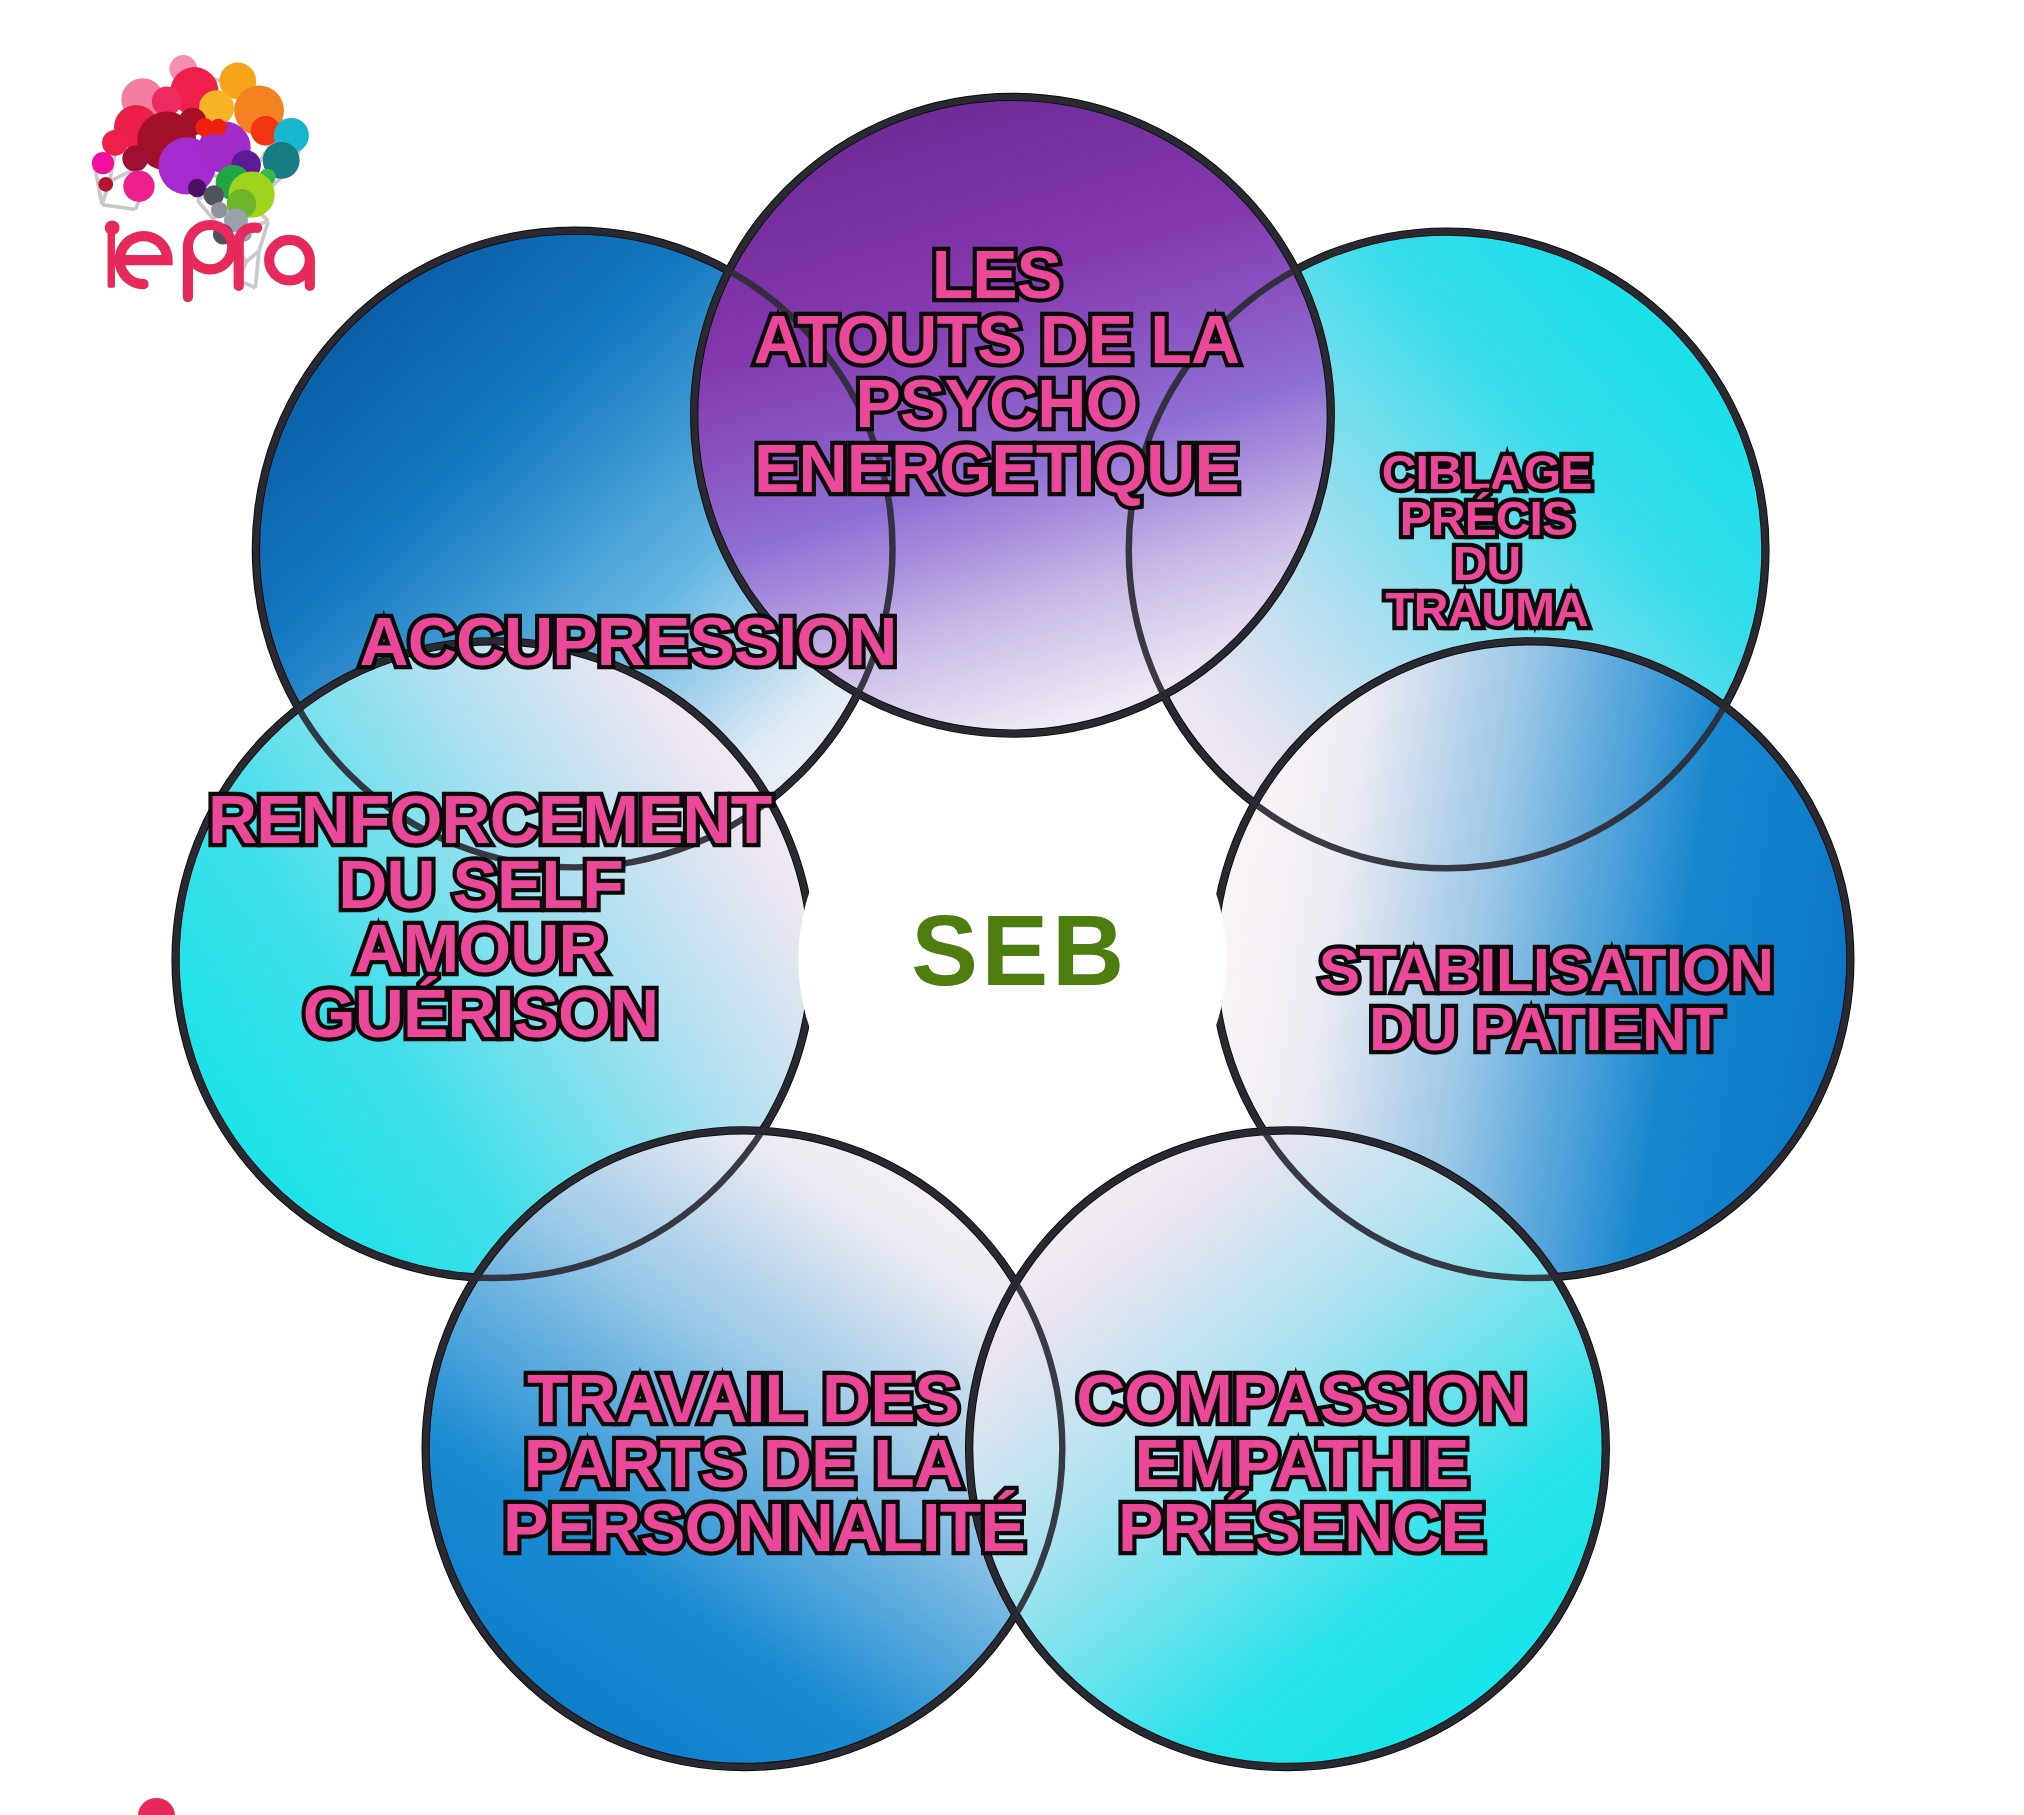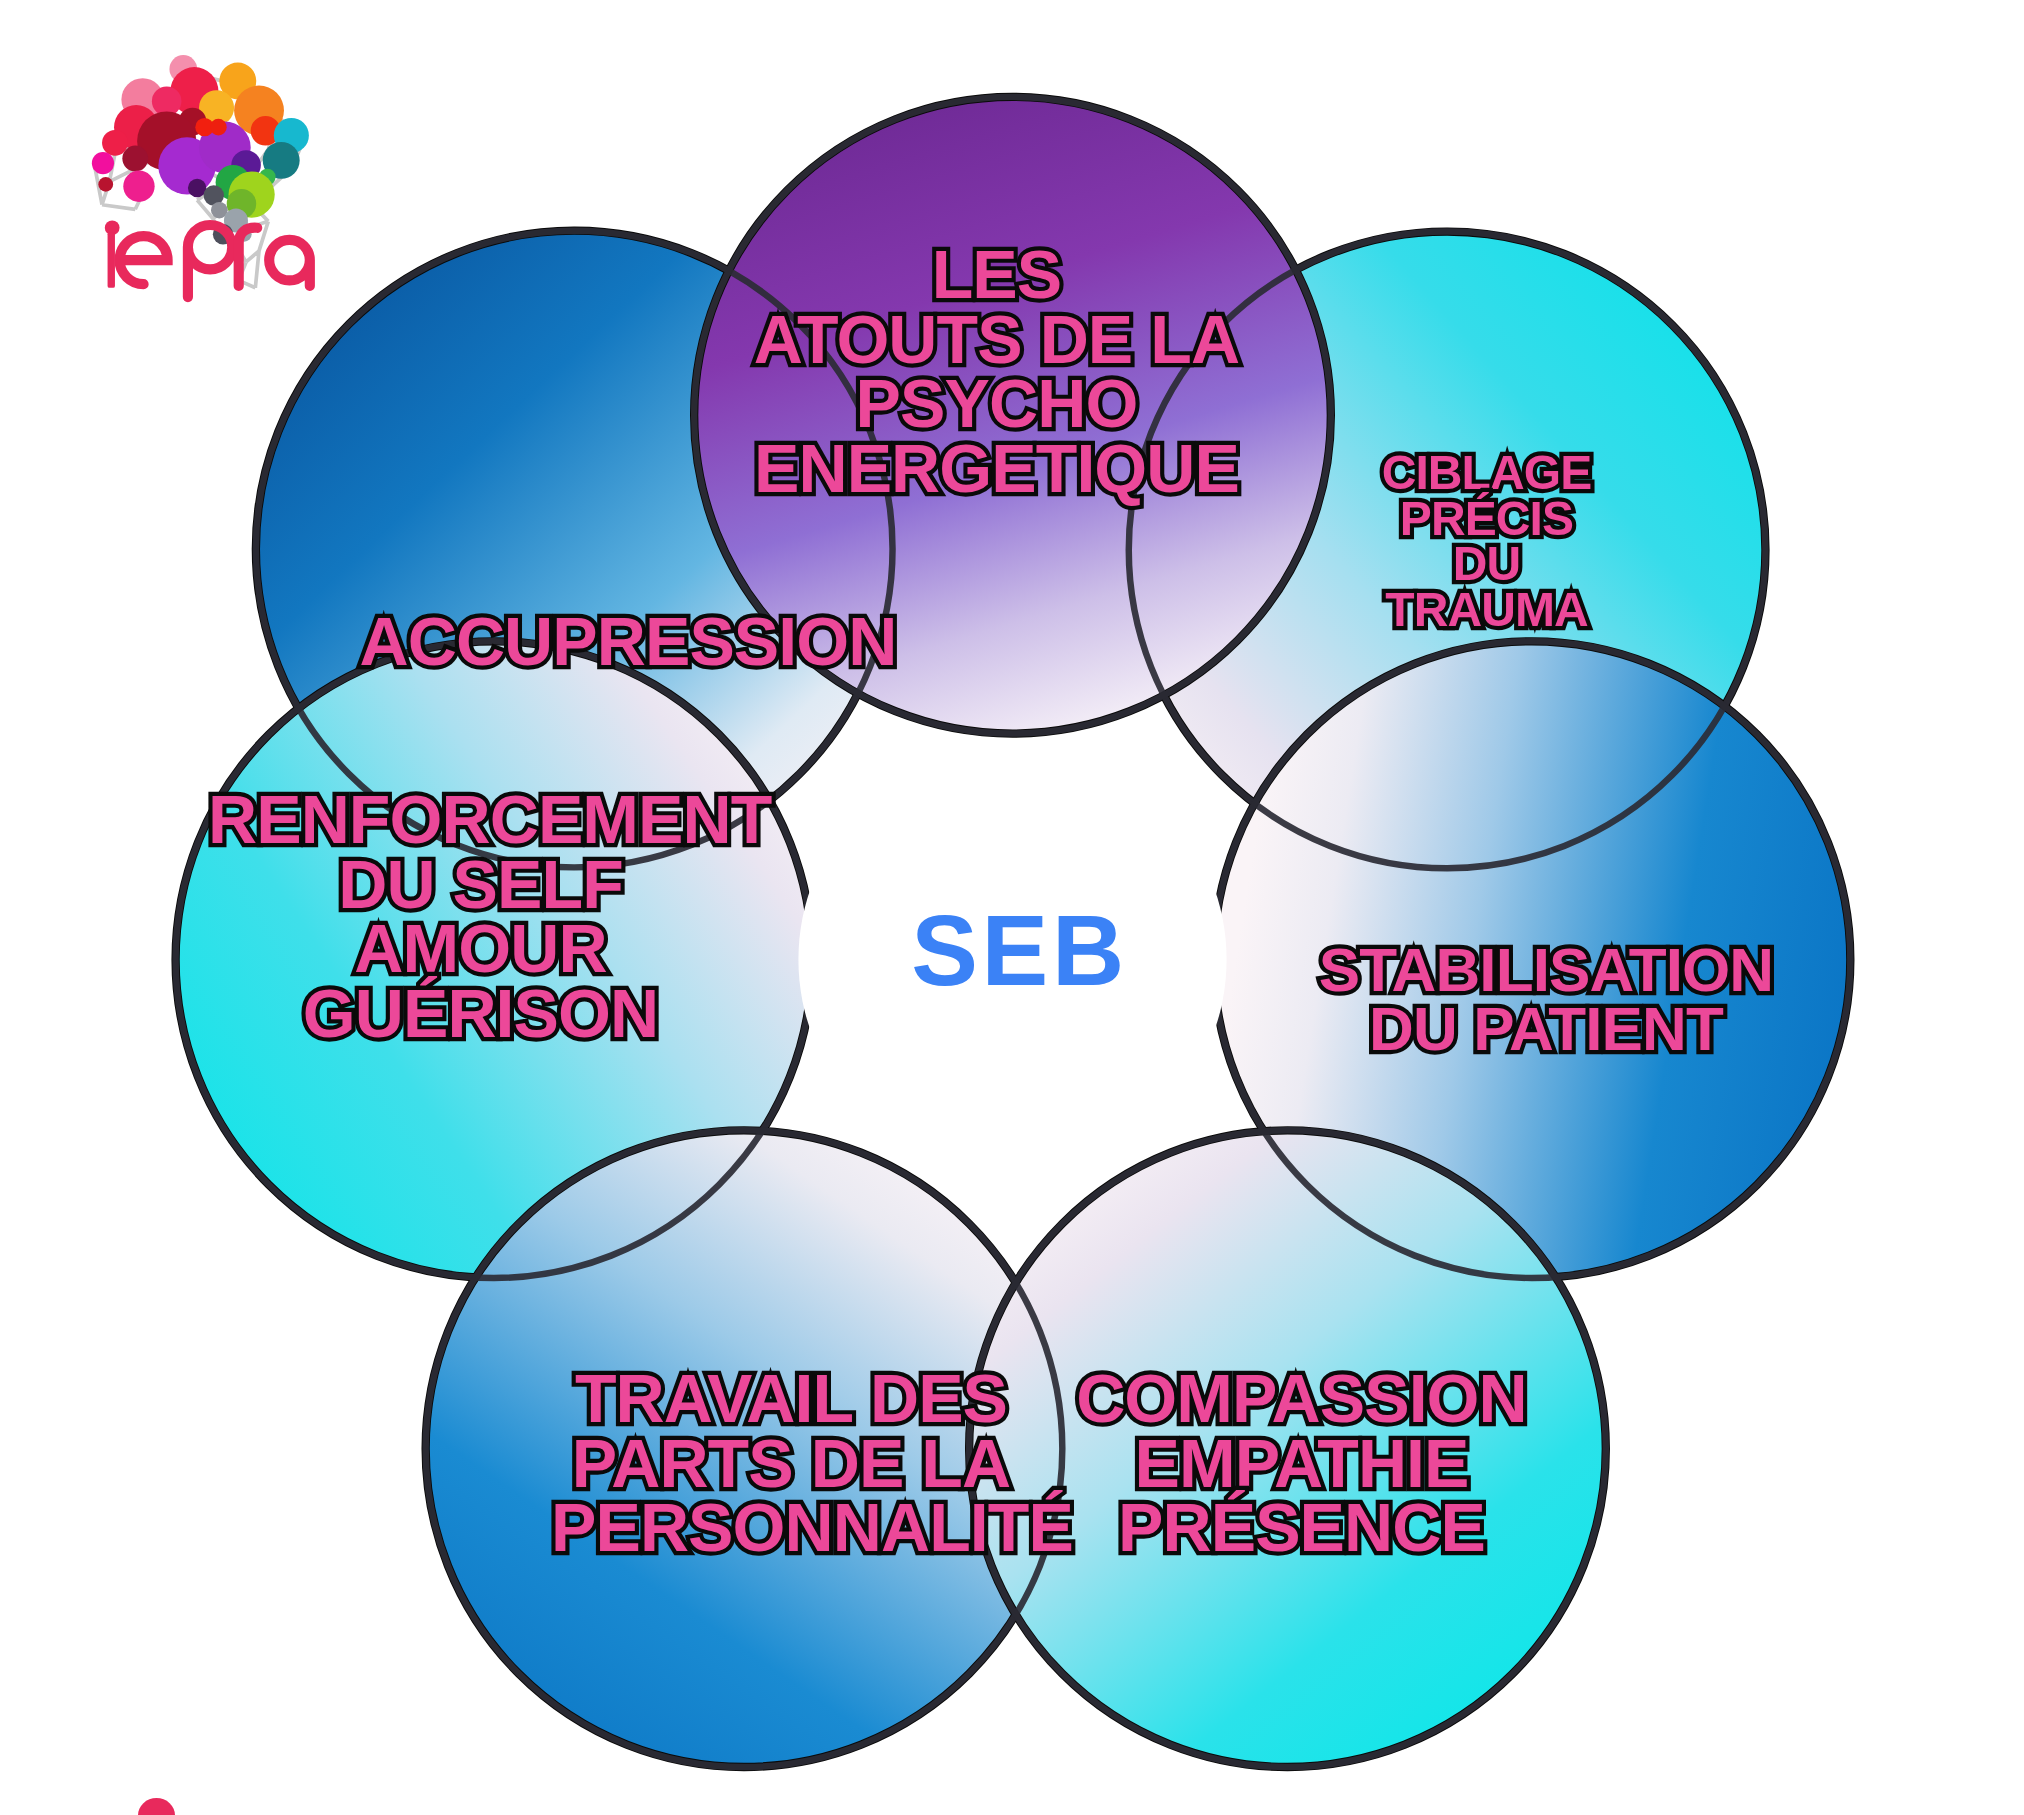--- a/index.html
+++ b/index.html
@@ -36,7 +36,7 @@
 
   #seb{position:absolute;left:858px;top:900px;width:323px;text-align:center;
        font-family:"Liberation Sans",sans-serif;font-weight:bold;
-       font-size:100px;color:#3b82f6;letter-spacing:3.7px;line-height:1;}
+       font-size:100px;color:#4d7c0f;letter-spacing:3.7px;line-height:1;}
 
   #pink-sliver{position:absolute;left:138px;top:1798px;width:37px;height:17.5px;
        background:#e8295c;border-radius:50% 50% 0 0 / 100% 100% 0 0;}

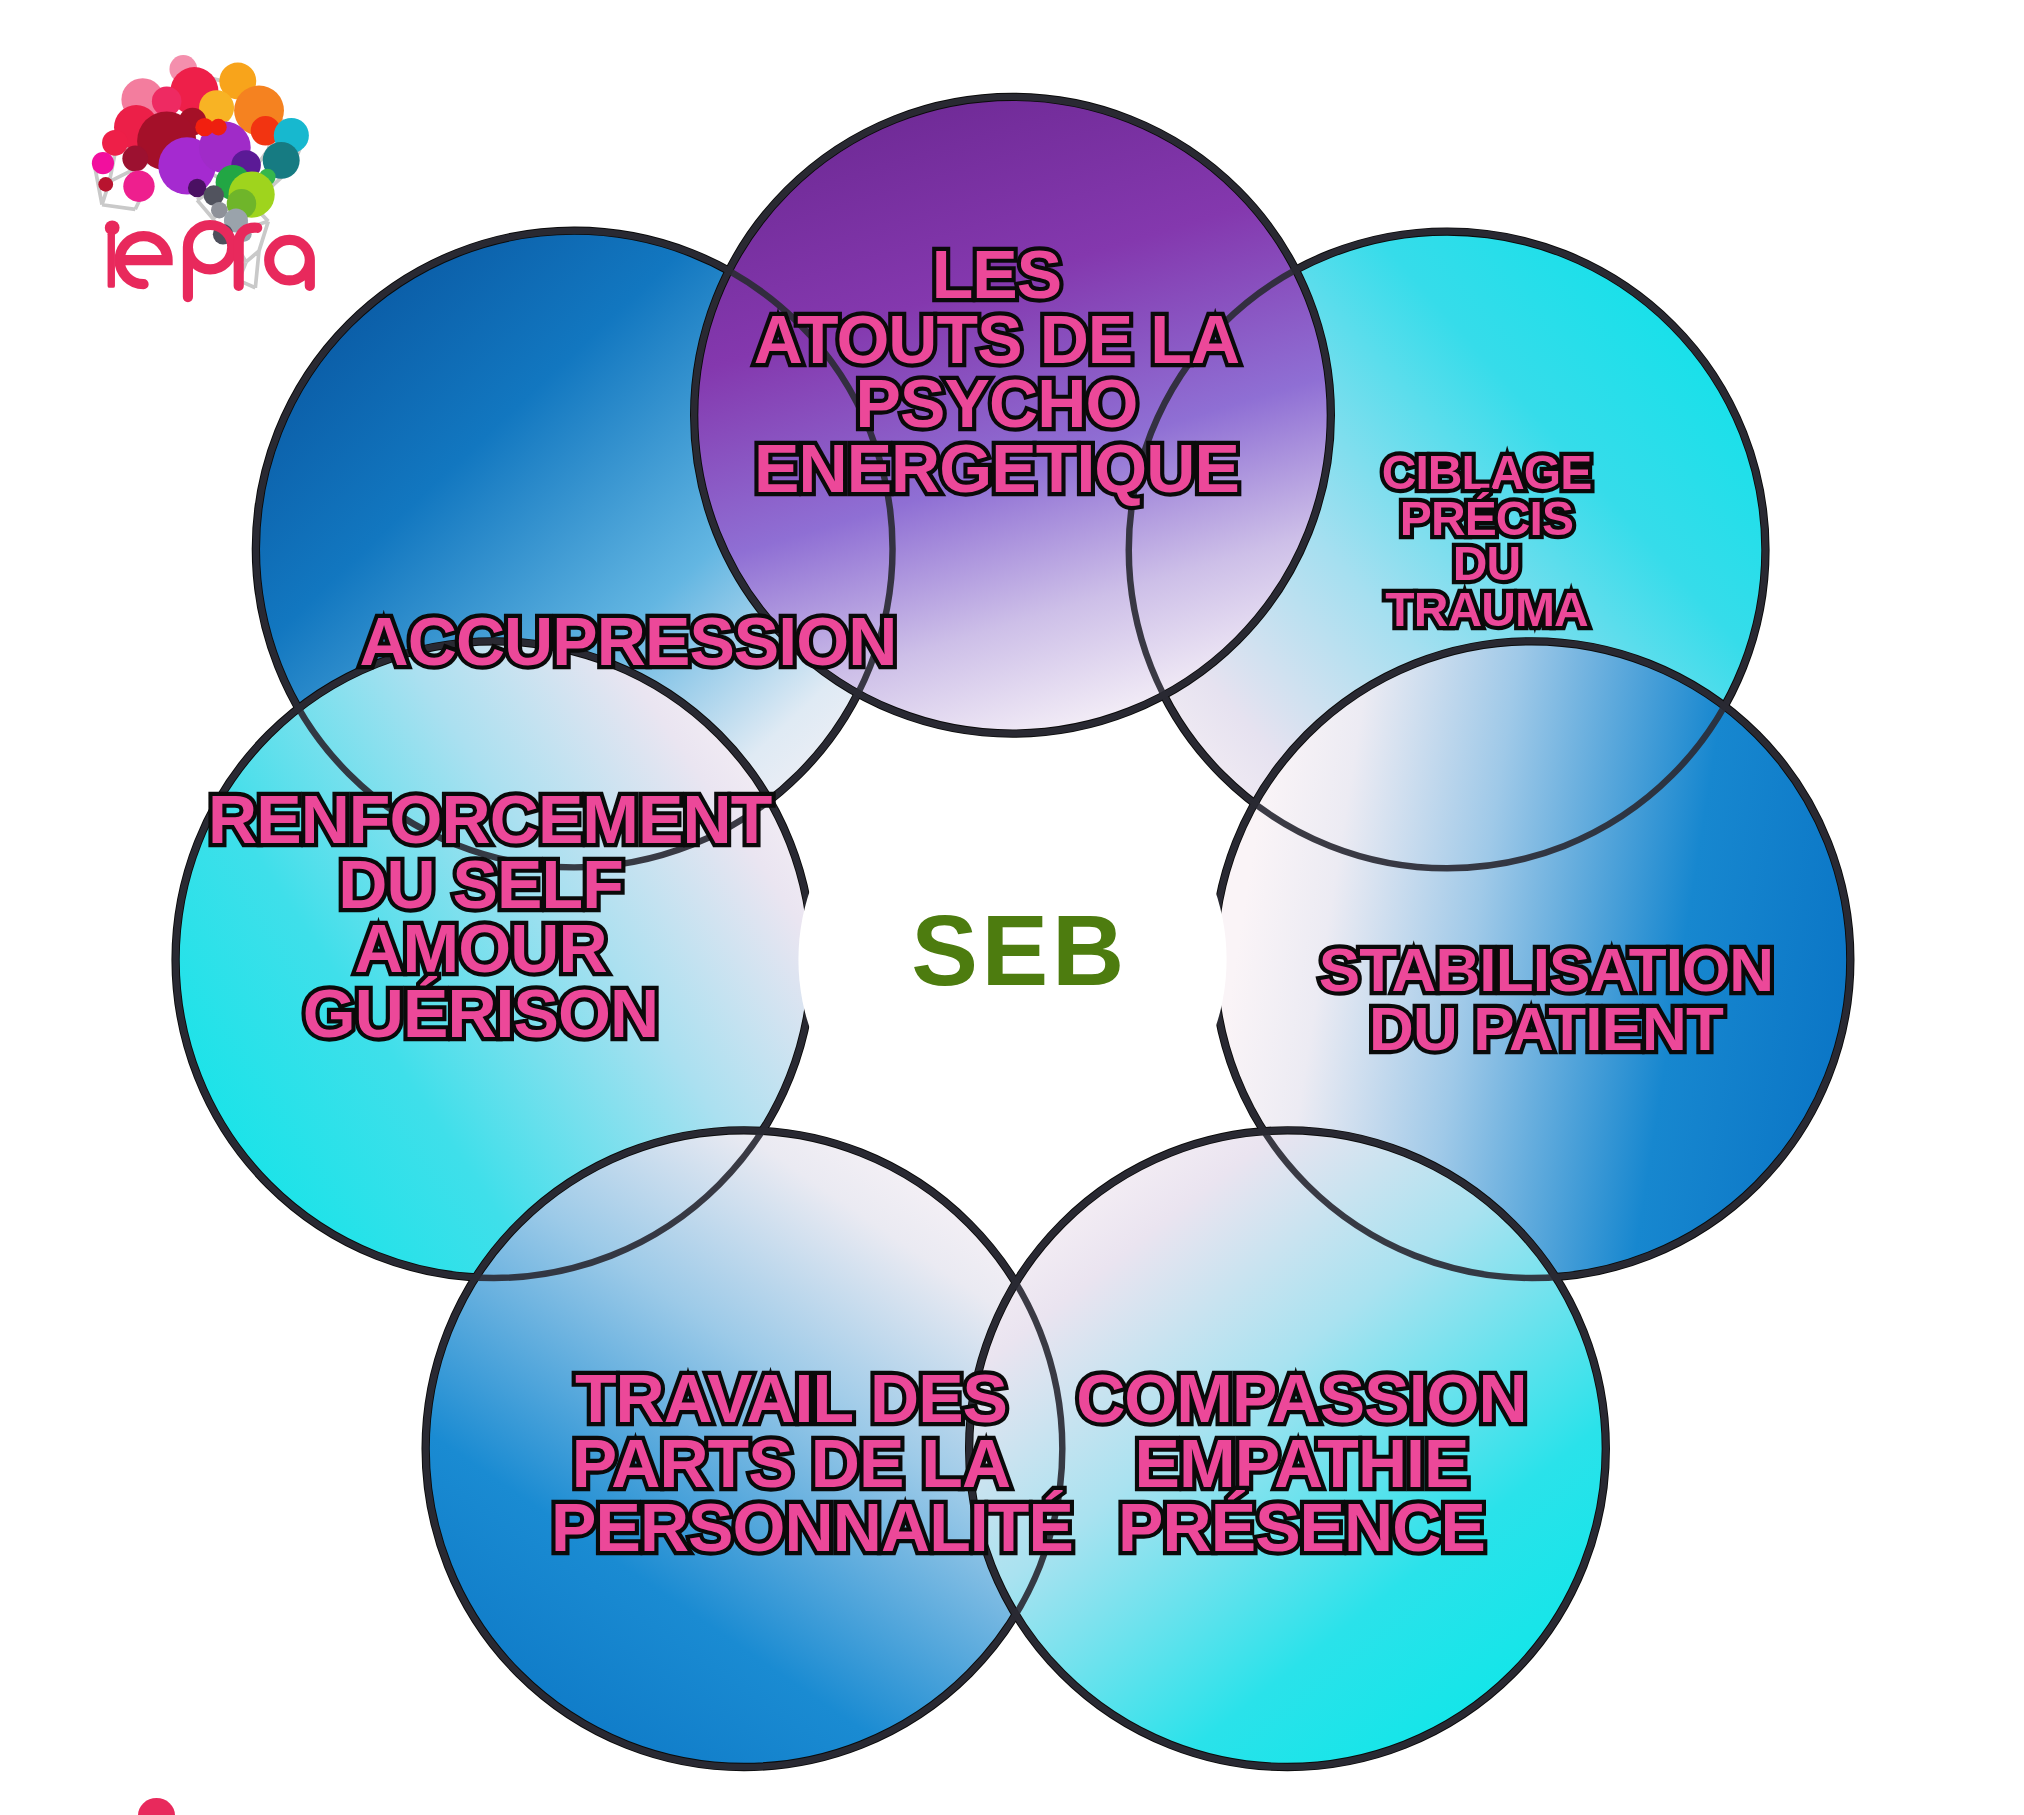--- a/index.html
+++ b/index.html
@@ -30,7 +30,7 @@
   .lbl-tr      {left:1288px;top:450px; width:397px; font-size:48px;}
   .lbl-right   {left:1260px;top:941px;width:572px; font-size:62px;}
   .lbl-br      {left:1071px;top:1366px;width:461px; font-size:68px;}
-  .lbl-bl      {left:503px; top:1366px;width:480px; font-size:68px;margin-left:48px;}
+  .lbl-bl      {left:503px; top:1366px;width:480px; font-size:68px;}
   .lbl-left    {left:208px; top:787px; width:545px; font-size:68px;}
   .lbl-tl      {left:351px; top:609px; width:554px; font-size:68px;}
 

